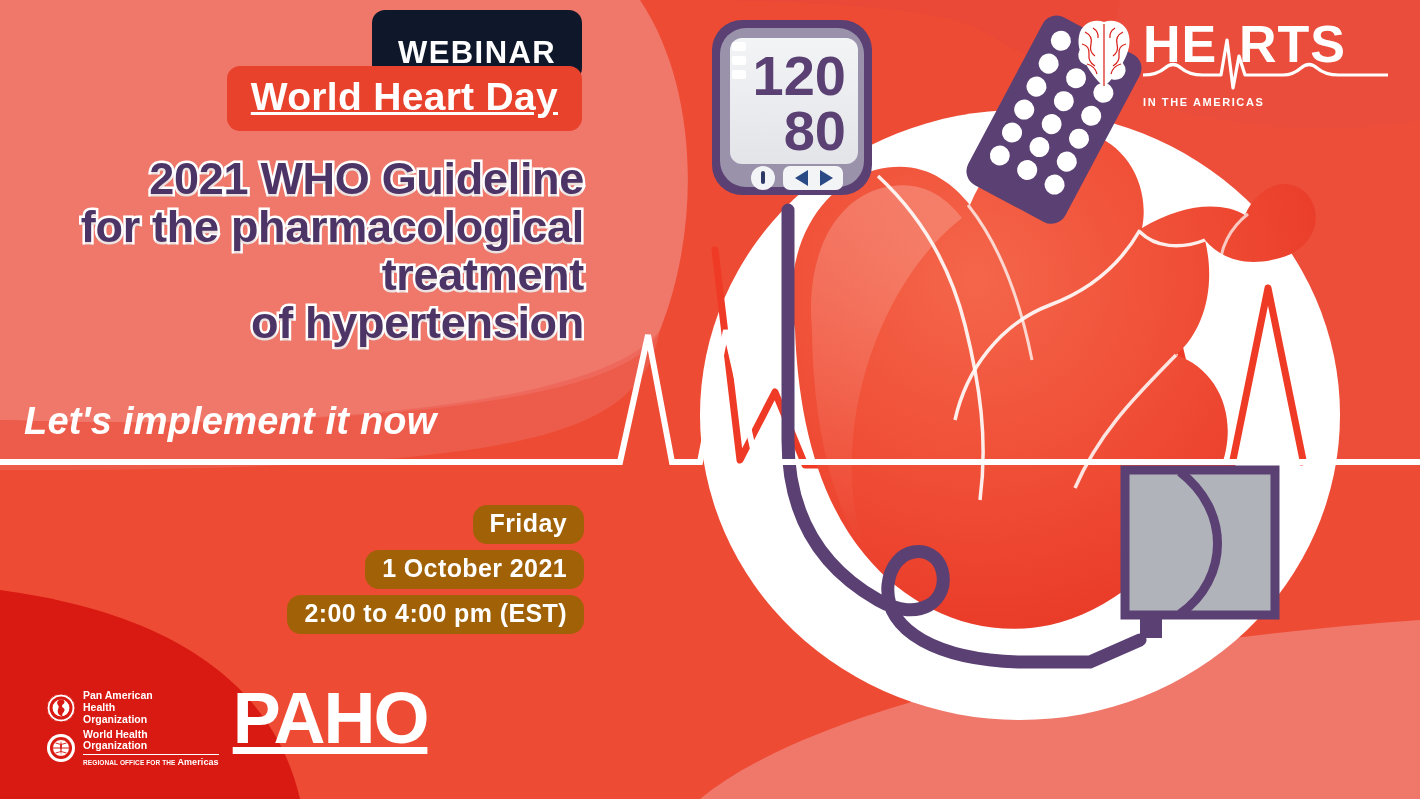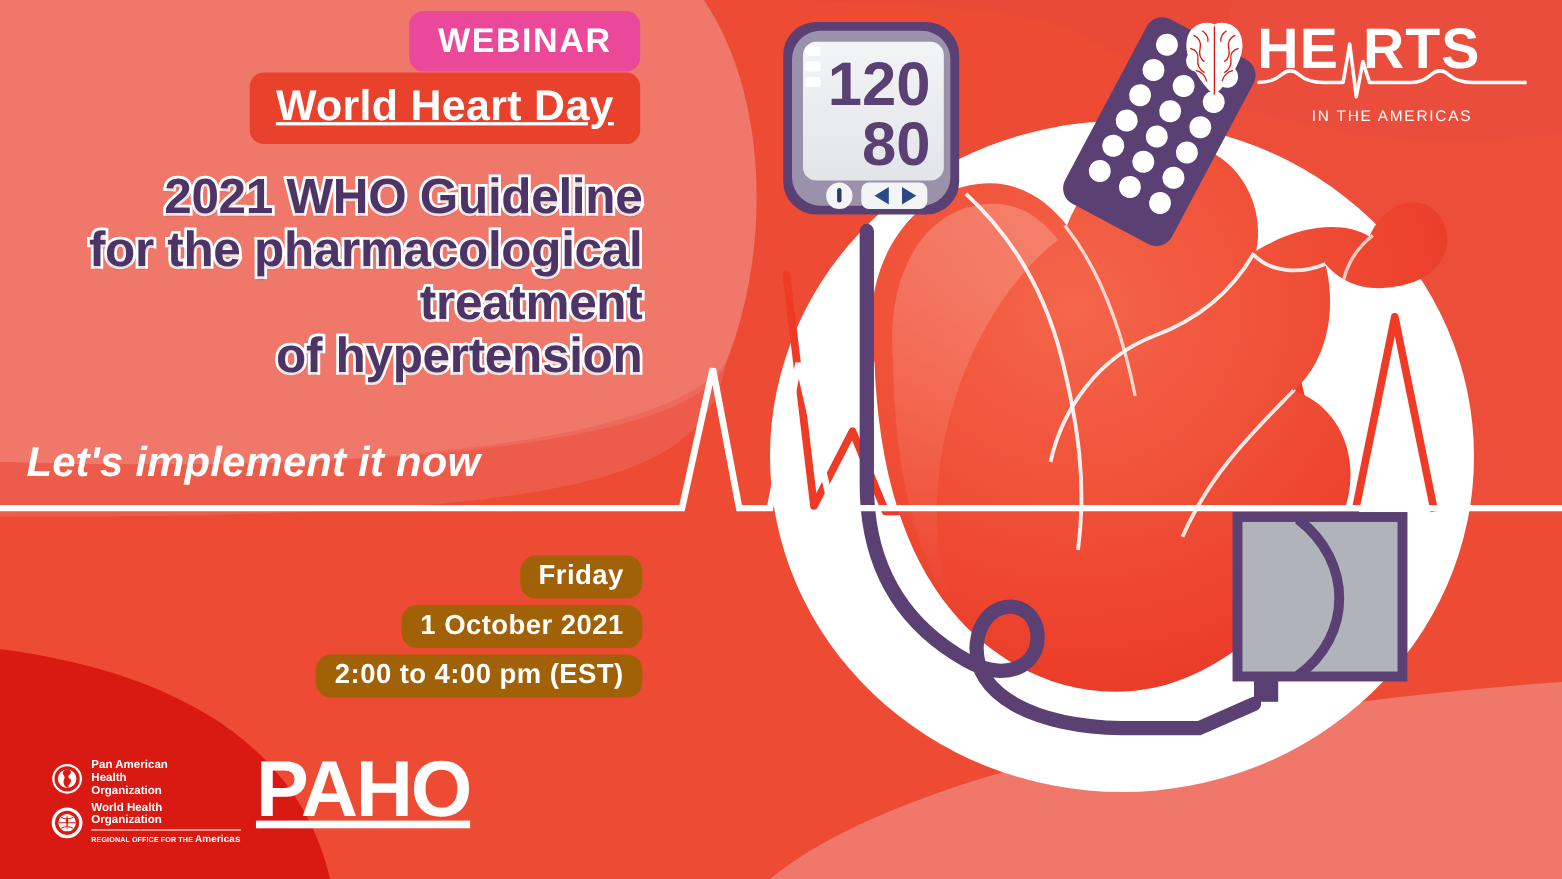--- a/index.html
+++ b/index.html
@@ -24,7 +24,7 @@
   }
   .webinar-row{position:absolute;right:38px;top:10px;}
   .webinar{
-    background:#ec4899;padding:11px 26px 13px;border-radius:13px;
+    background:#0f172a;padding:27px 26px 13px;border-radius:13px;
     font-size:31px;letter-spacing:1.4px;
   }
   .whd-row{position:absolute;right:38px;top:66px;}

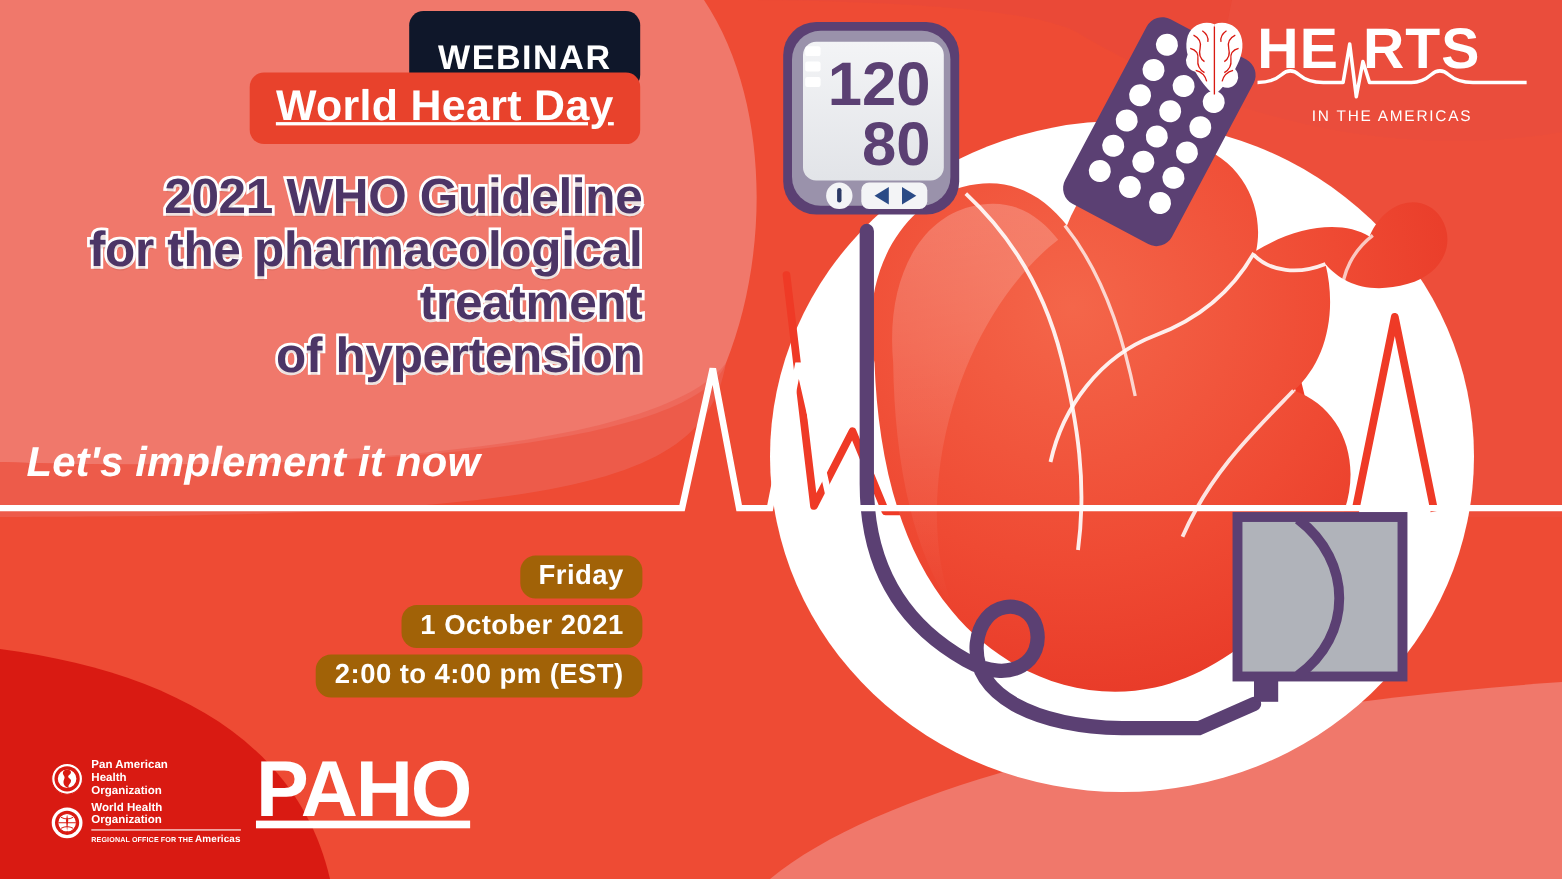--- a/index.html
+++ b/index.html
@@ -68,7 +68,7 @@
   
   .hearts{position:absolute;right:32px;top:16px;display:flex;align-items:flex-start;gap:8px;}
   .hearts-word{position:relative;}
-  .hearts-sub{color:#fff;font-size:14px;font-weight:normal;letter-spacing:1.6px;text-align:center;margin-top:2px;}
+  .hearts-sub{color:#fff;font-size:11px;font-weight:bold;letter-spacing:1.6px;text-align:left;margin-top:2px;}
 
   
   .art{position:absolute;left:620px;top:0;width:800px;height:799px;}

